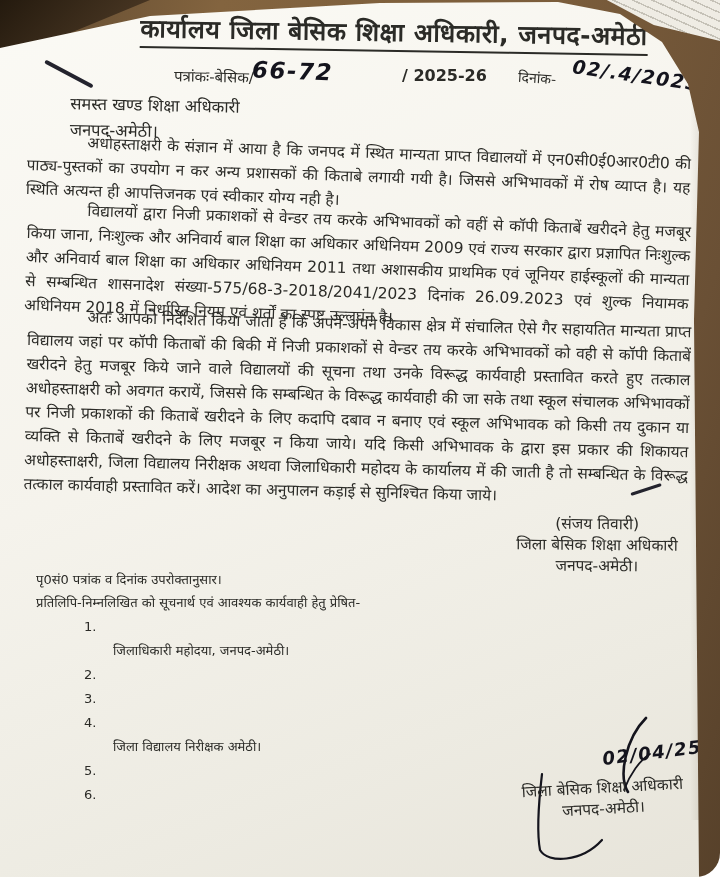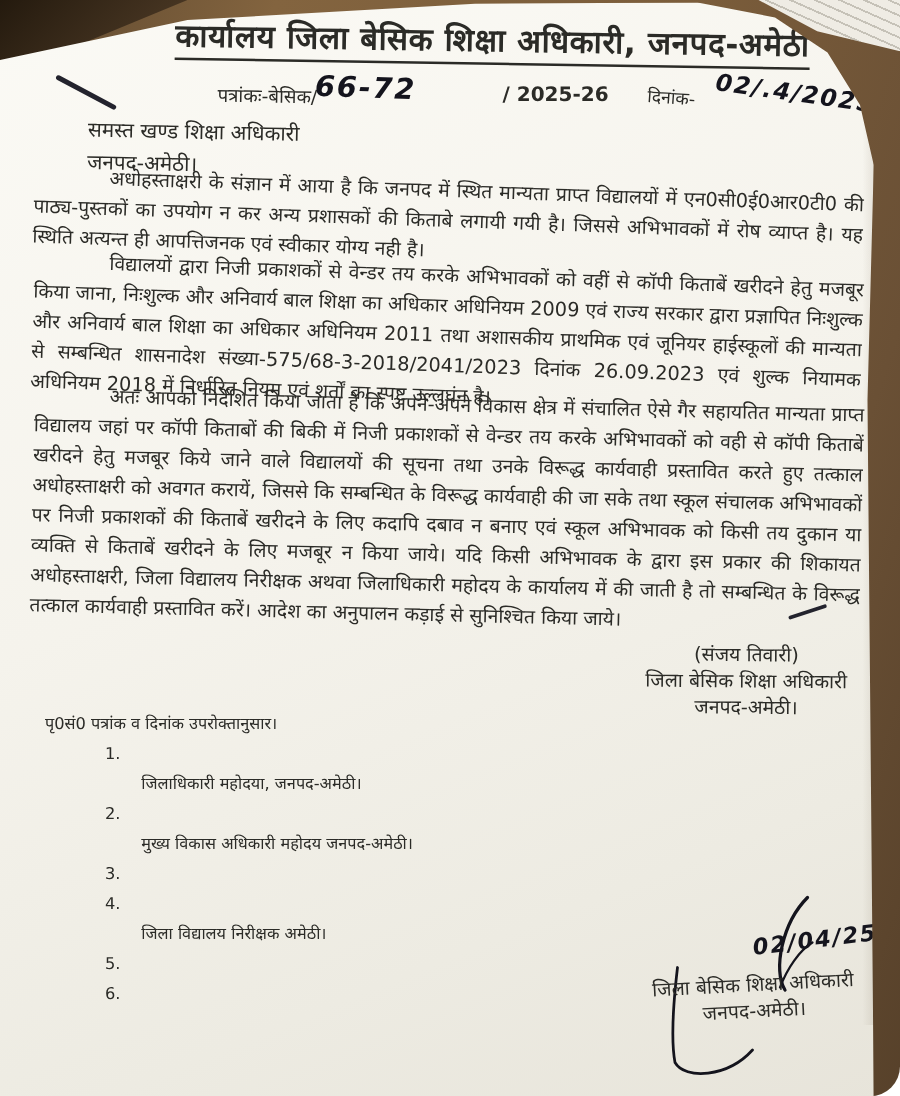--- a/index.html
+++ b/index.html
@@ -82,6 +82,7 @@
 
     <div class="t endorse">
       <div>पृ0सं0 पत्रांक व दिनांक उपरोक्तानुसार।</div>
+      <div>प्रतिलिपि-निम्नलिखित को सूचनार्थ एवं आवश्यक कार्यवाही हेतु प्रेषित-</div>
       <div class="copy-row">
         <span class="copy-num">1.</span>
         <span class="copy-txt">जिलाधिकारी महोदया, जनपद-अमेठी।</span>

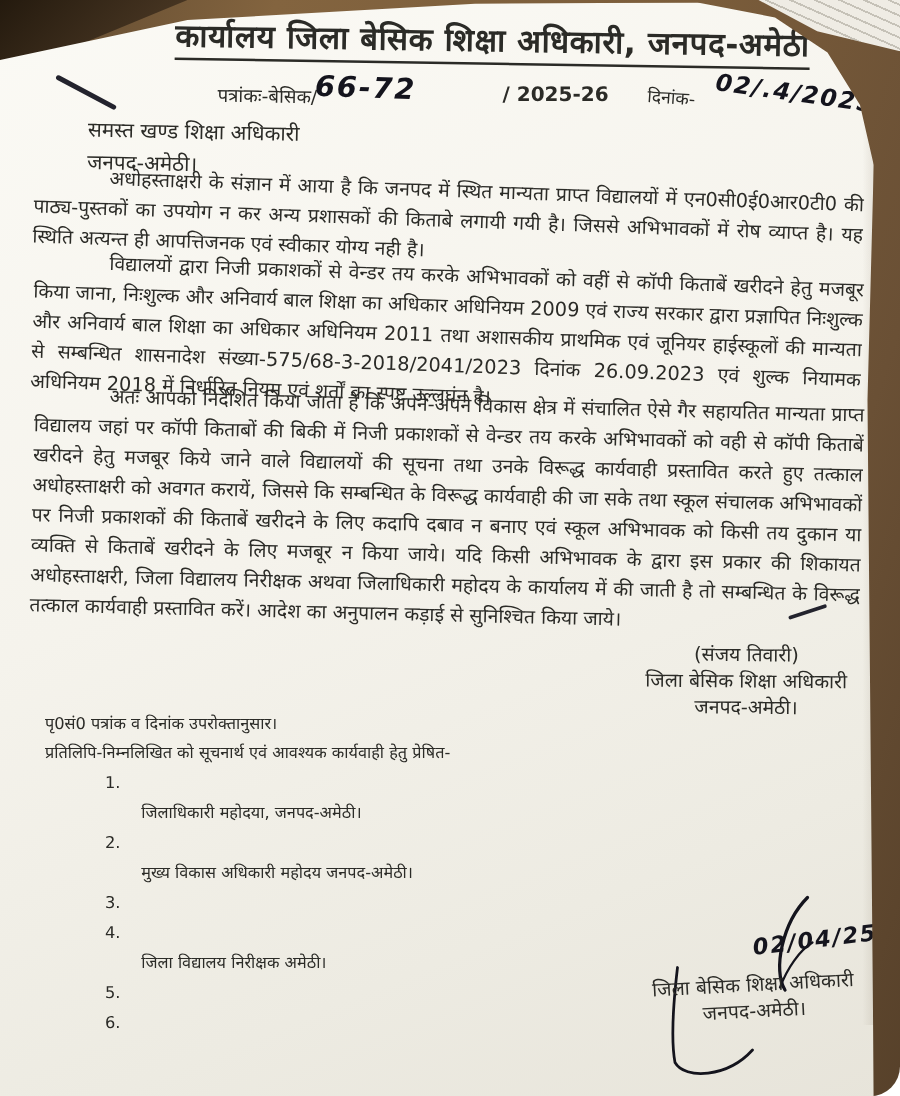--- a/index.html
+++ b/index.html
@@ -89,7 +89,6 @@
       </div>
       <div class="copy-row">
         <span class="copy-num">2.</span>
-        <span class="copy-txt">मुख्य विकास अधिकारी महोदय जनपद-अमेठी।</span>
       </div>
       <div class="copy-row">
         <span class="copy-num">3.</span>

